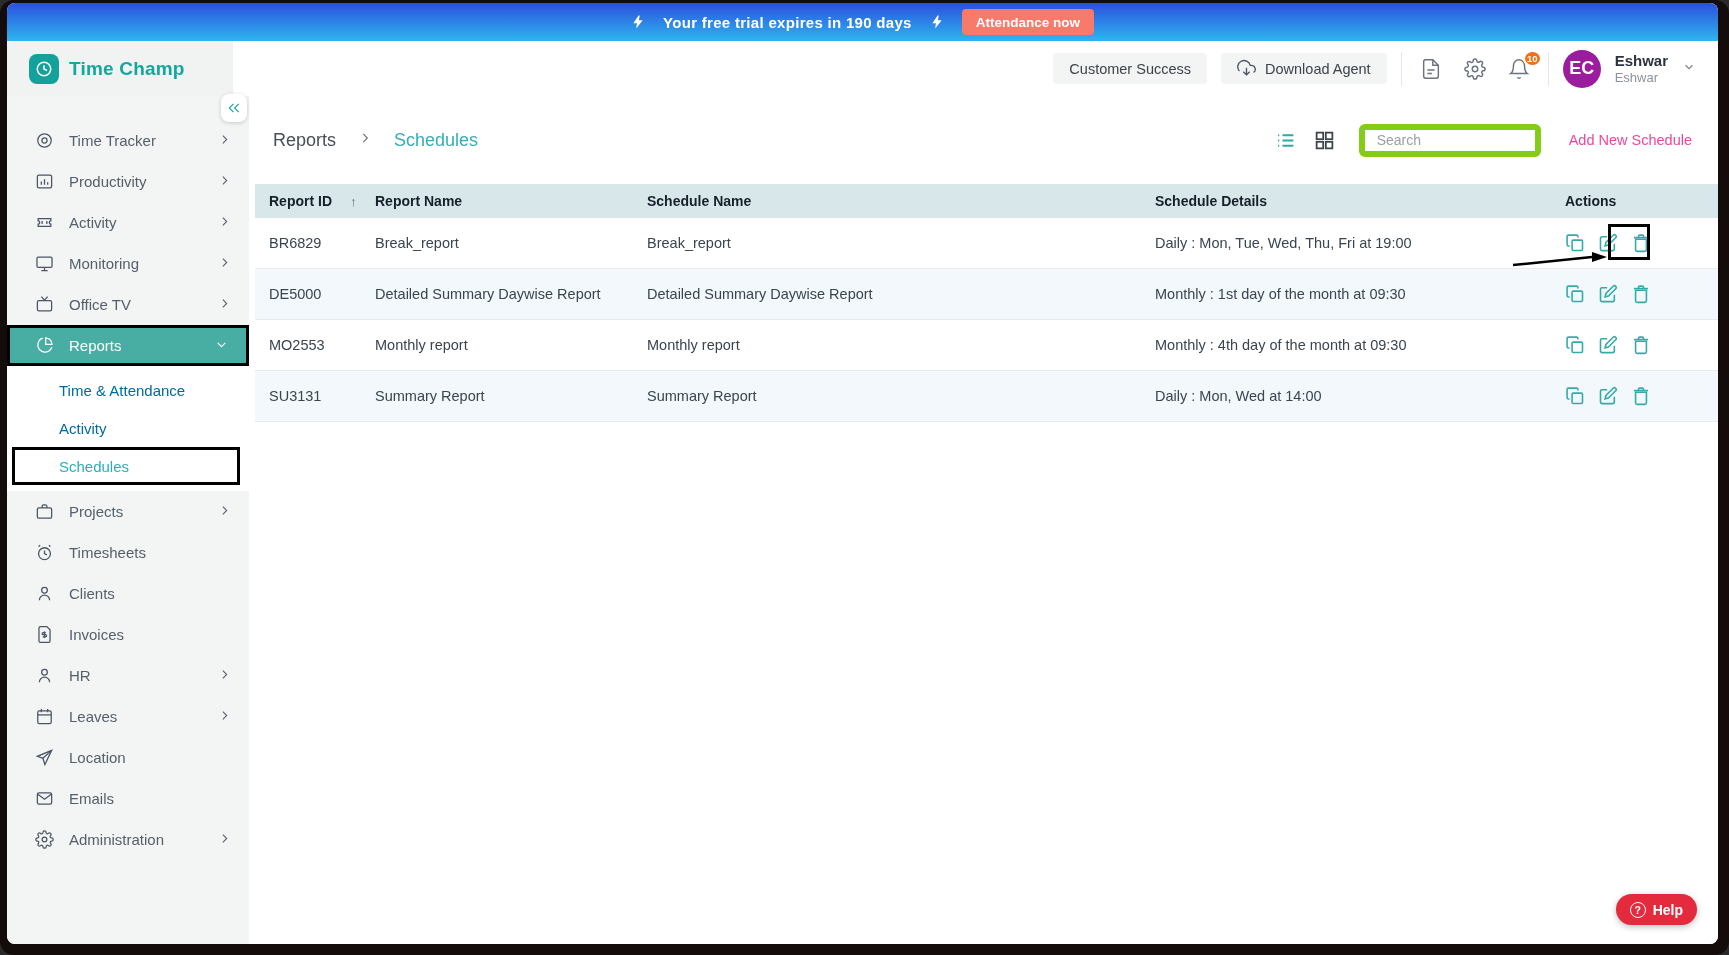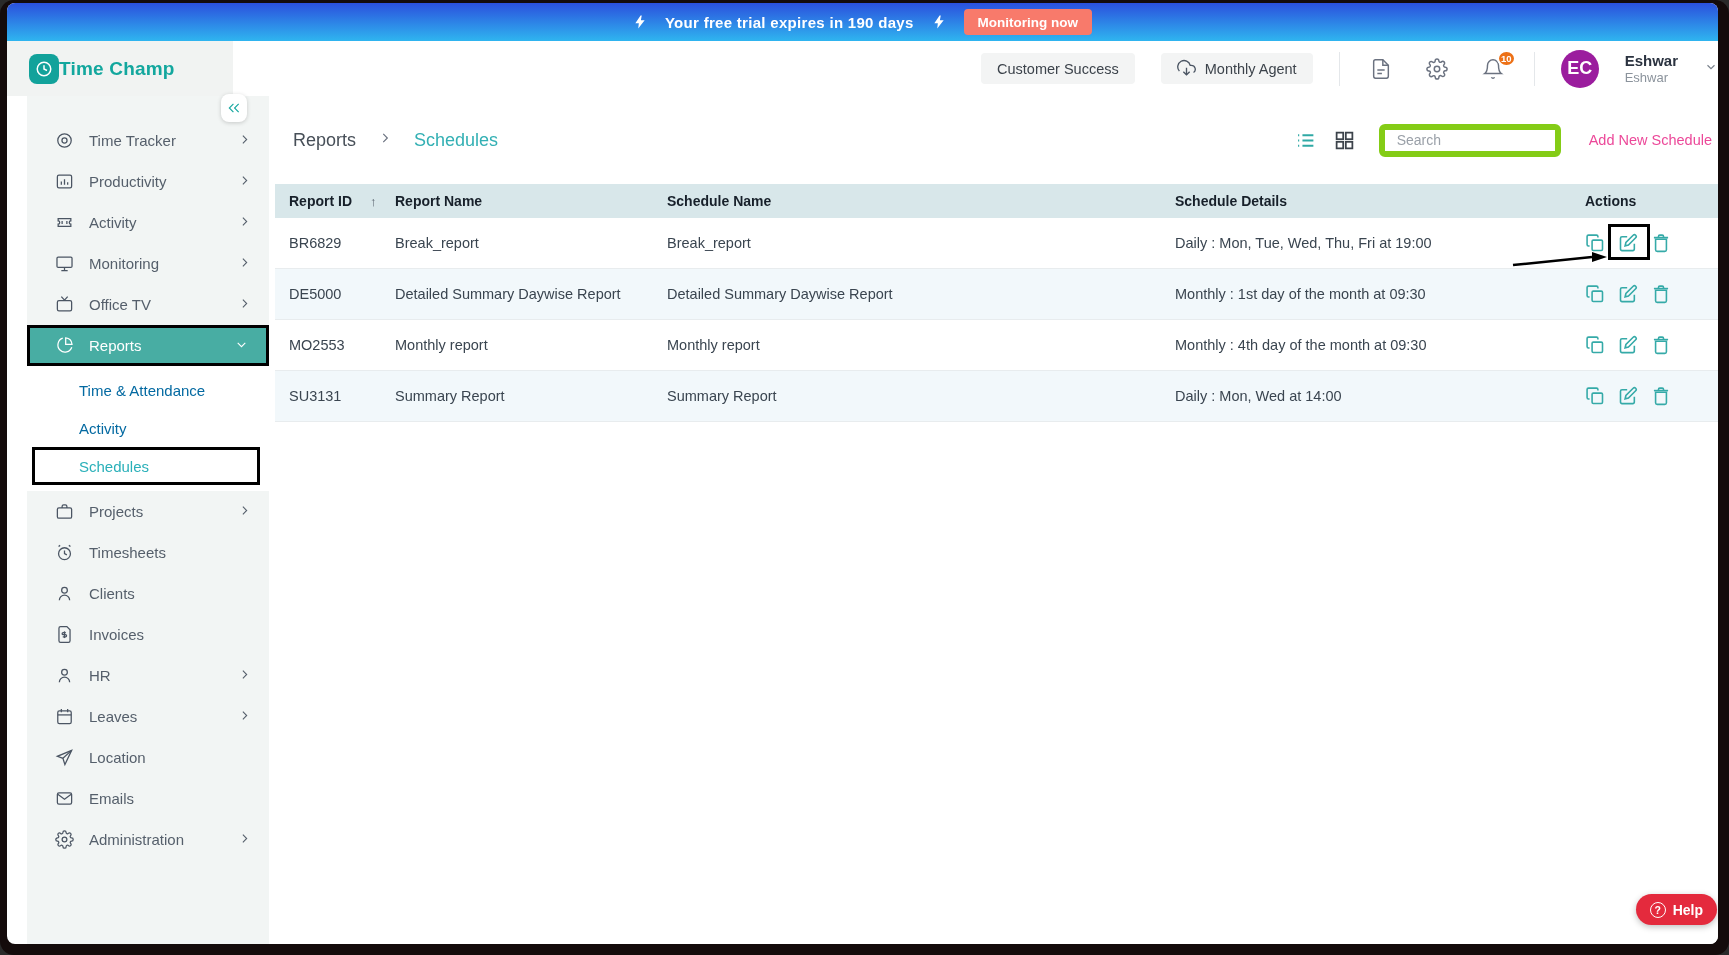--- a/index.html
+++ b/index.html
@@ -236,7 +236,7 @@
       <svg class="bolt">
           <use href="#ic-bolt"></use>
         </svg>
-      <button class="subscribe-btn">Monitoring now</button>
+      <button class="subscribe-btn">Attendance now</button>
     </div>
 
     <div class="header">

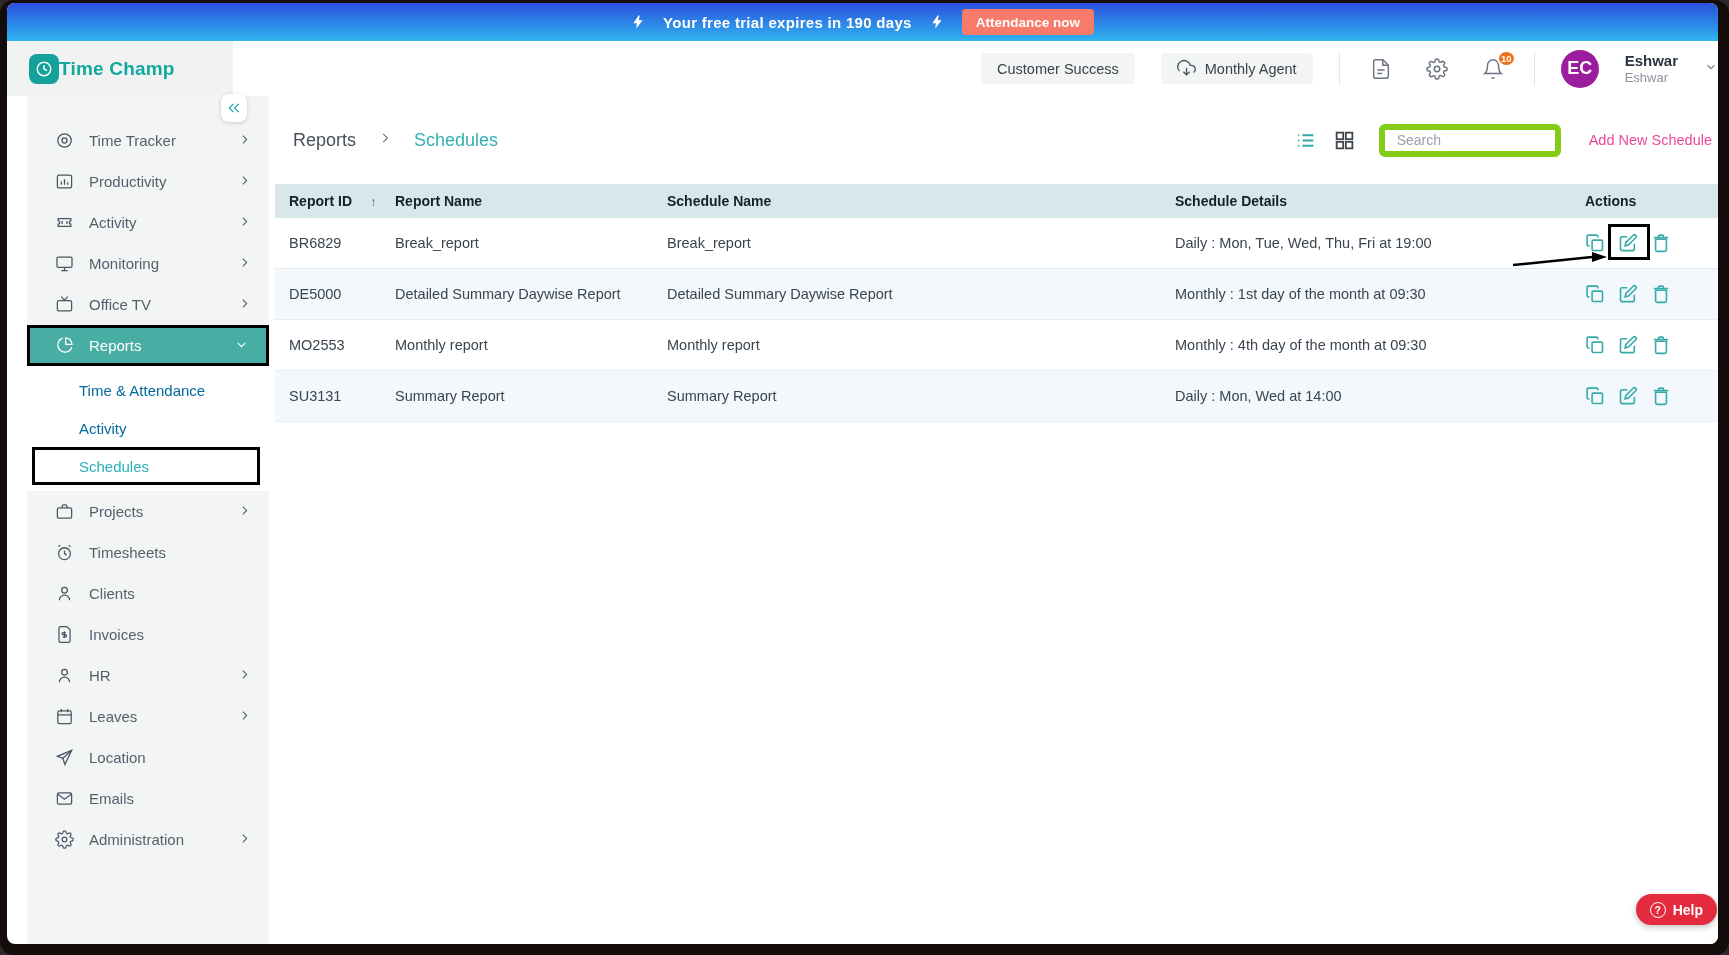--- a/index.html
+++ b/index.html
@@ -17,7 +17,7 @@
 
   
   .header { height:55px; display:flex; align-items:center; background:#fff; position:relative; }
-  .brand-zone { width:226px; height:55px; background:#f1f3f2; display:flex; align-items:center; padding-left:22px; flex:none; }
+  .brand-zone { width:226px; height:55px; background:#f1f3f2; display:flex; align-items:center; padding-left:22px; gap:10px; flex:none; }
   .logo-sq { width:30px; height:30px; background:#12a29b; border-radius:8px; display:flex; align-items:center; justify-content:center; }
   .logo-sq svg { width:18px; height:18px; stroke:#fff; fill:none; stroke-width:2; }
   .brand-name { color:#13a79e; font-size:19px; font-weight:600; letter-spacing:.2px; white-space:nowrap; }

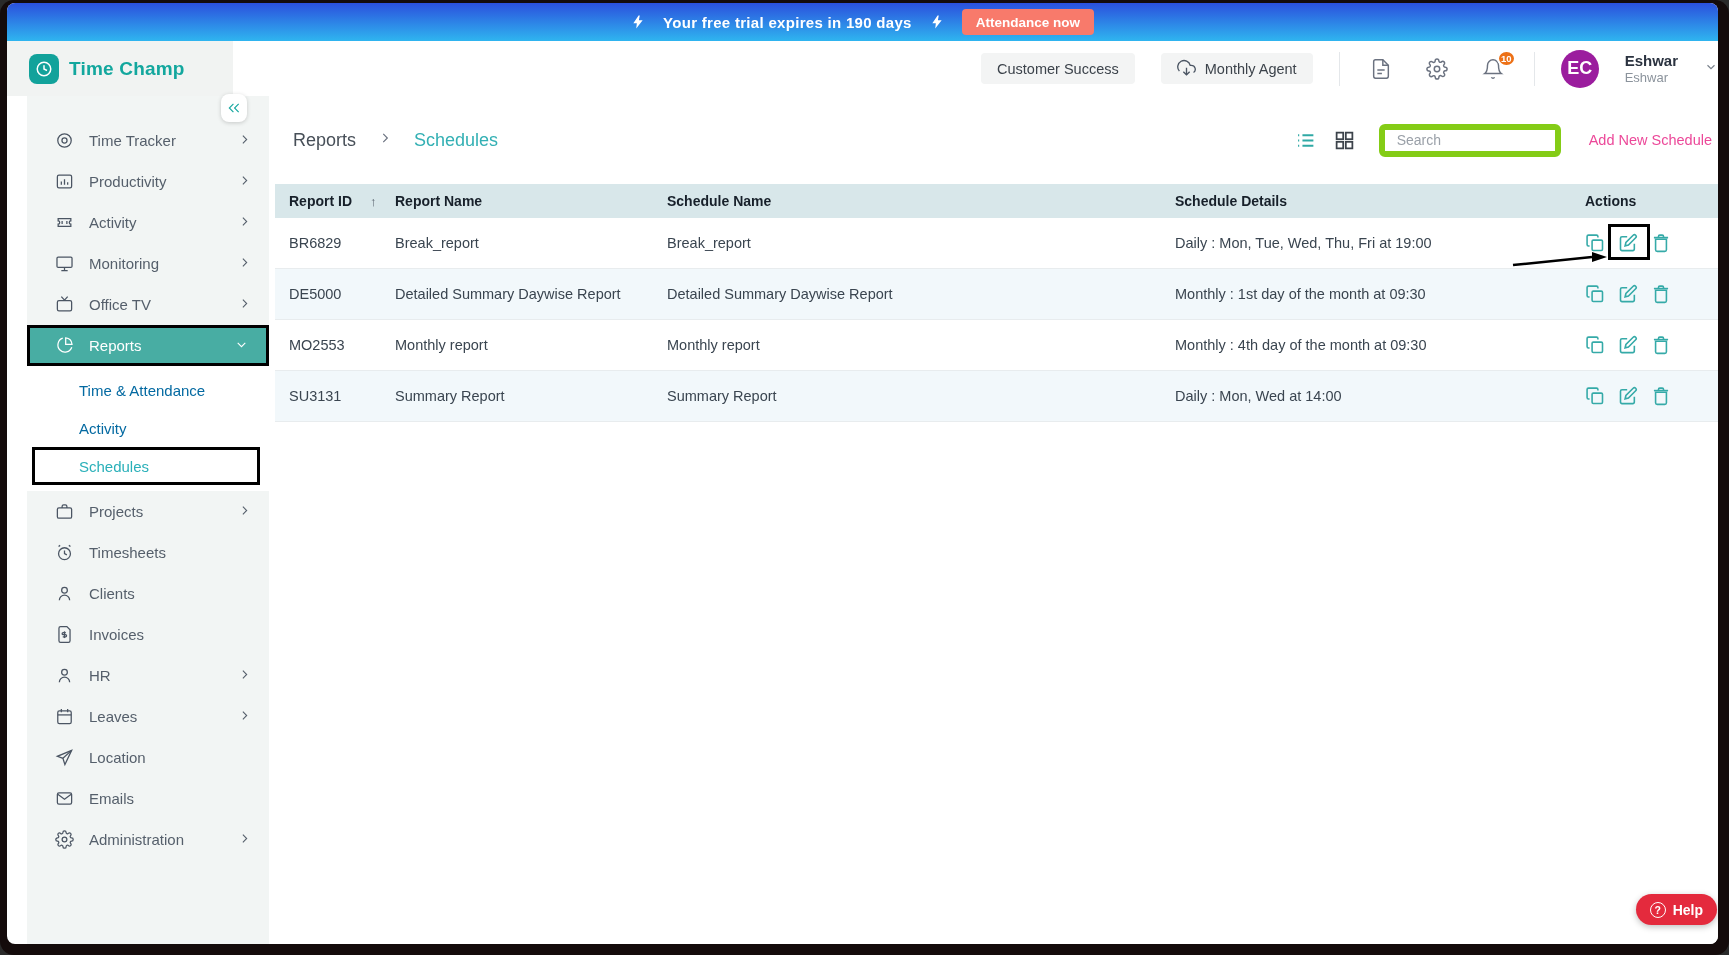--- a/index.html
+++ b/index.html
@@ -25,7 +25,7 @@
                   border-radius:8px; box-shadow:0 1px 4px rgba(0,0,0,.18); color:#17a8a0; cursor:pointer;
                   display:flex; align-items:center; justify-content:center; z-index:5; }
   .collapse-btn svg { width:16px; height:14px; stroke:#17a8a0; fill:none; stroke-width:2; }
-  .header-right { margin-left:auto; display:flex; align-items:center; gap:26px; }
+  .header-right { margin-left:auto; display:flex; align-items:center; gap:14px; padding-right:22px; }
   .hdr-btn { background:#f3f4f4; border:none; border-radius:4px; height:31px; padding:0 16px;
              font-size:14.5px; color:#3c434b; font-family:inherit; cursor:pointer; display:flex; align-items:center; gap:9px; }
   .hdr-btn svg { width:19px; height:19px; stroke:#4b5563; fill:none; stroke-width:1.7; }

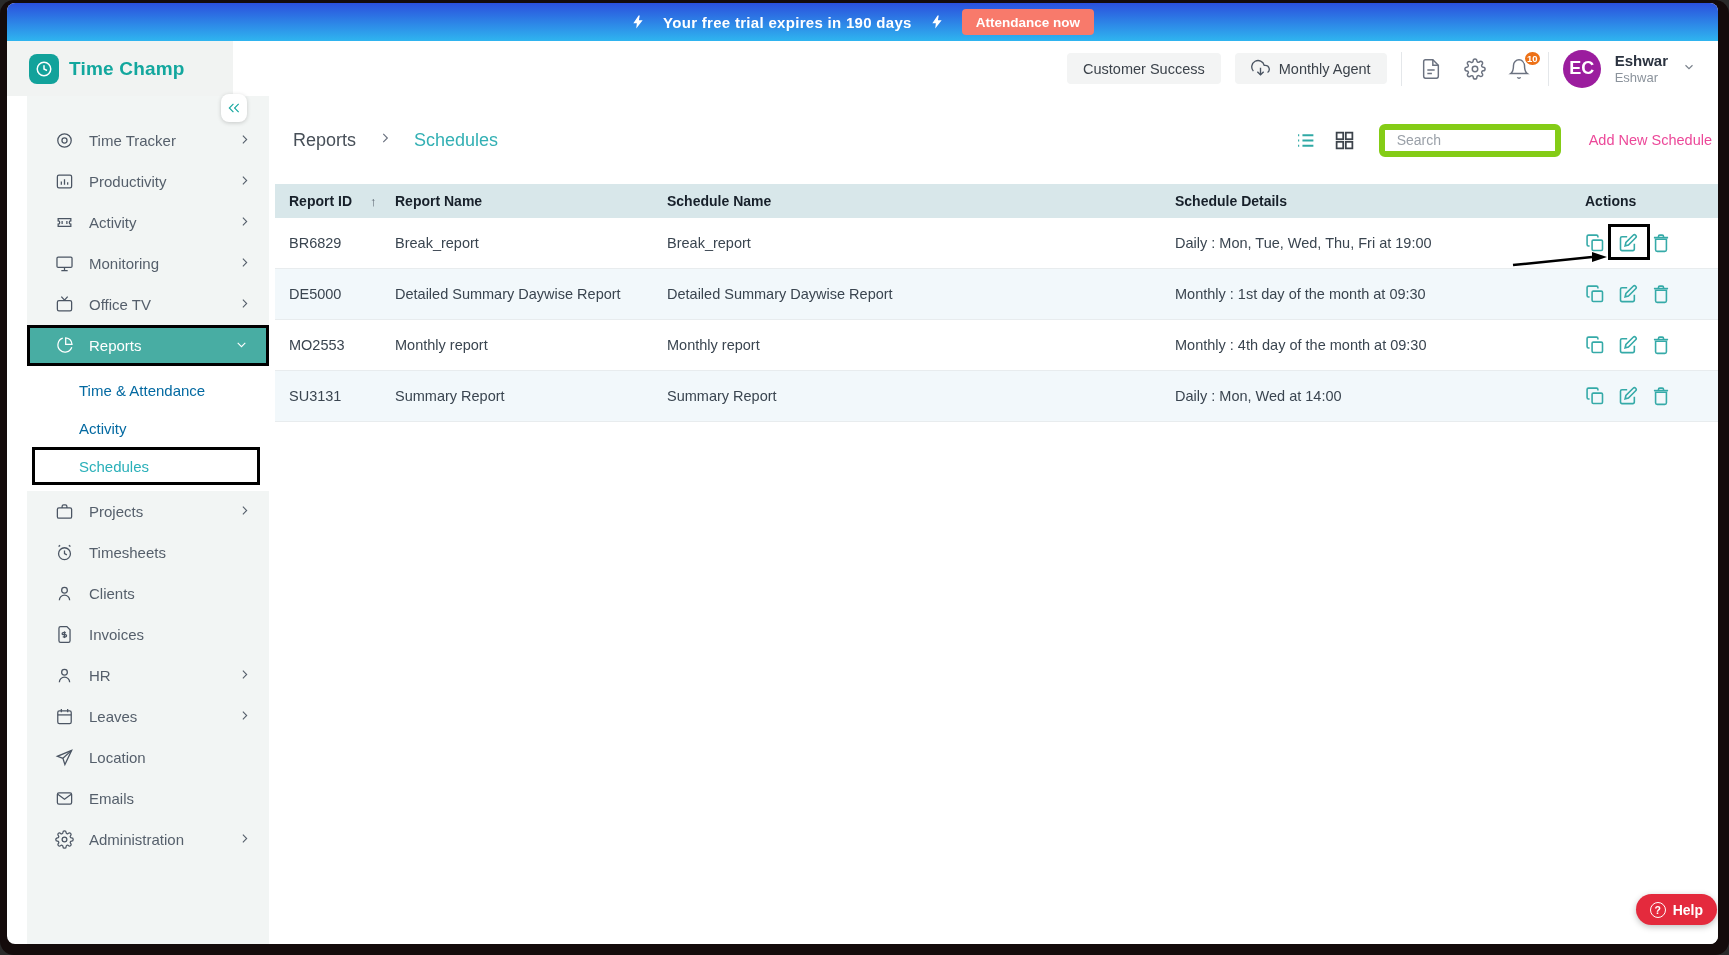--- a/index.html
+++ b/index.html
@@ -261,7 +261,7 @@
           <svg>
               <use href="#ic-cloud-dl"></use>
             </svg>
-          <span>Monthly Agent</span>
+          <span>Download Agent</span>
         </button>
         <div class="vdiv"></div>
         <button class="icon-btn">

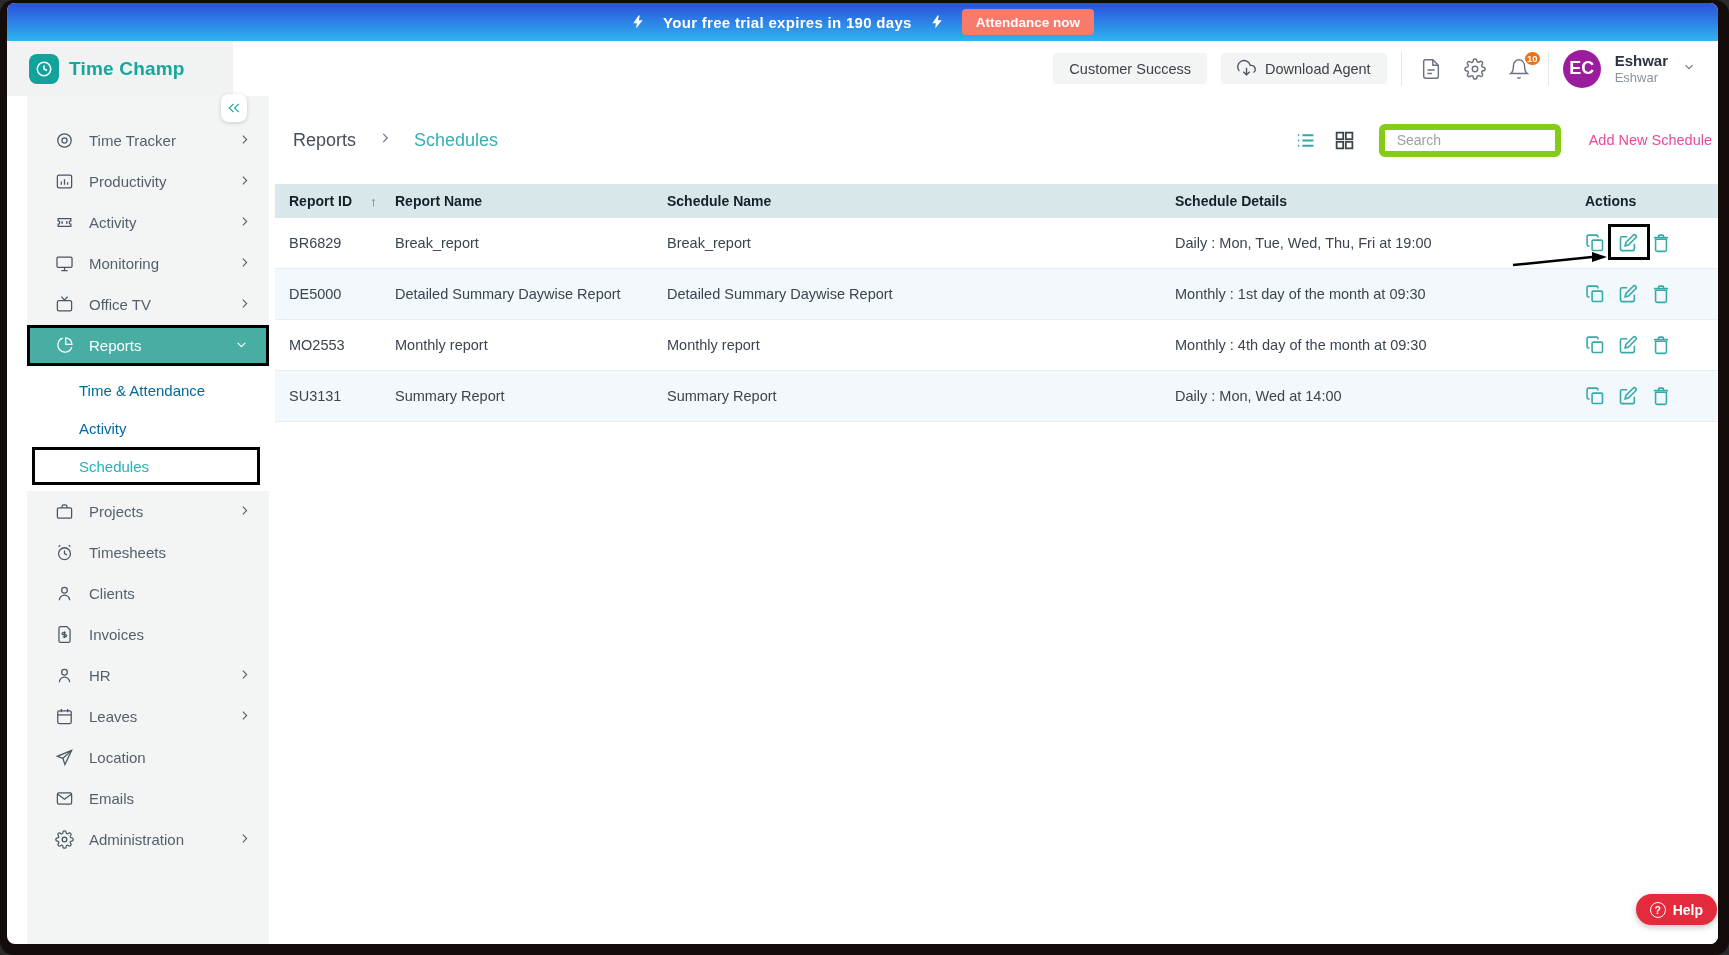--- a/index.html
+++ b/index.html
@@ -43,7 +43,7 @@
   .caret svg { width:14px; height:14px; stroke:#7a828c; fill:none; stroke-width:2; }
 
   
-  .body { display:flex; height:848px;margin-left:20px; }
+  .body { display:flex; height:848px; }
   .sidebar { width:242px; background:#f2f5f4; padding-top:24px; flex:none; font-size:15px; color:#555f6b; }
   .side-item { height:41px; display:flex; align-items:center; padding:0 18px 0 28px; gap:15px; cursor:pointer; }
   .side-item svg.mi { width:19px; height:19px; stroke:#4b5563; fill:none; stroke-width:1.6; flex:none; }

